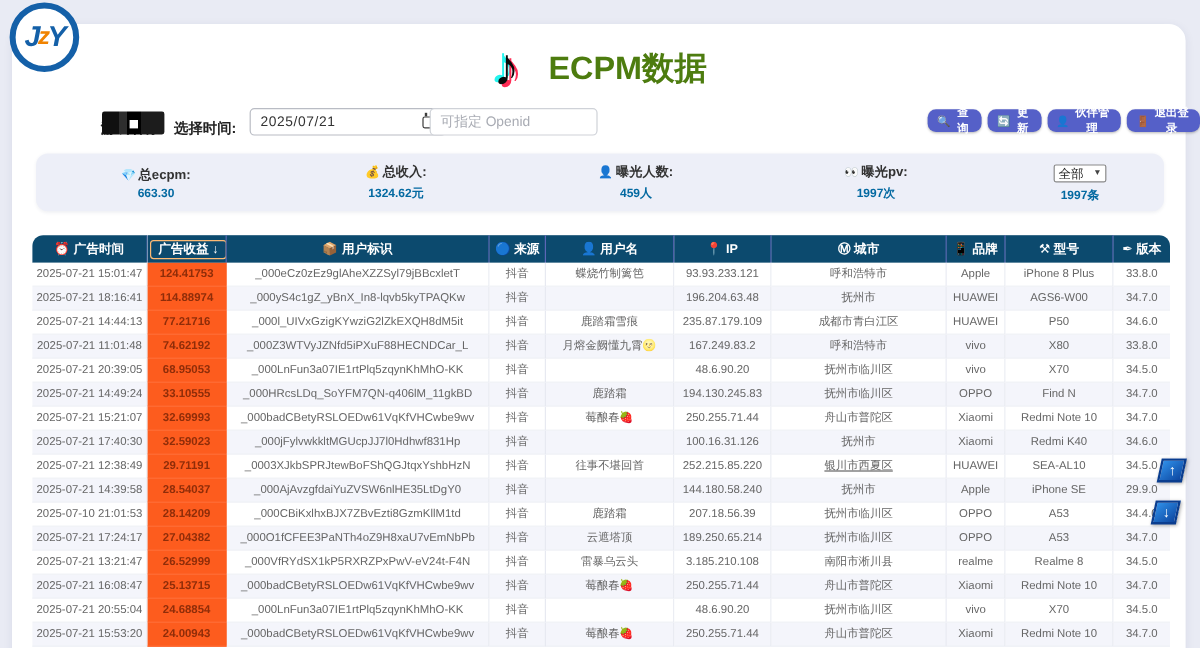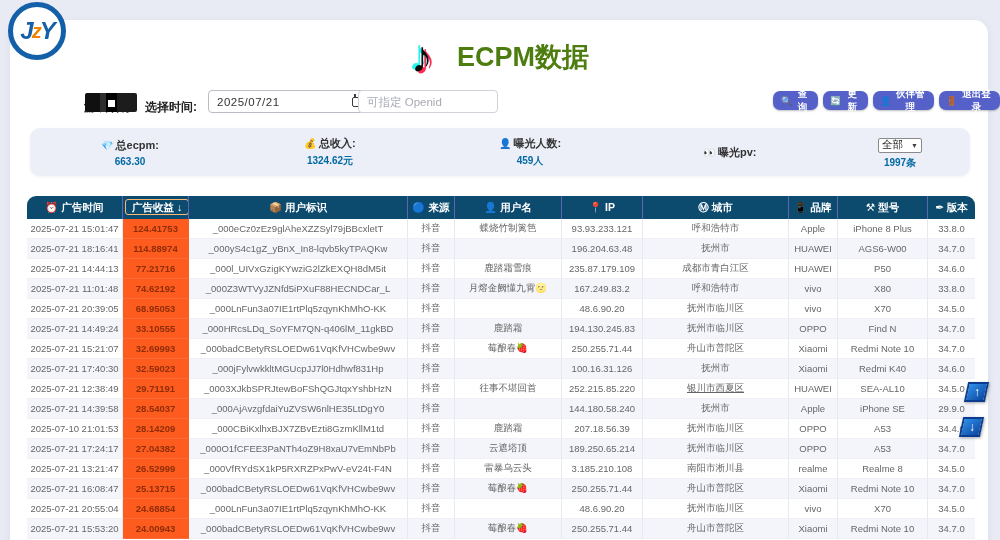--- a/index.html
+++ b/index.html
@@ -185,6 +185,7 @@
   </div>
   <div class="stat">
     <div class="stat-label"><span class="stat-icon">👀</span><span>曝光pv:</span></div>
+    <div class="stat-value">1997次</div>
   </div>
   <div class="stat last">
     <div class="filter-select">

